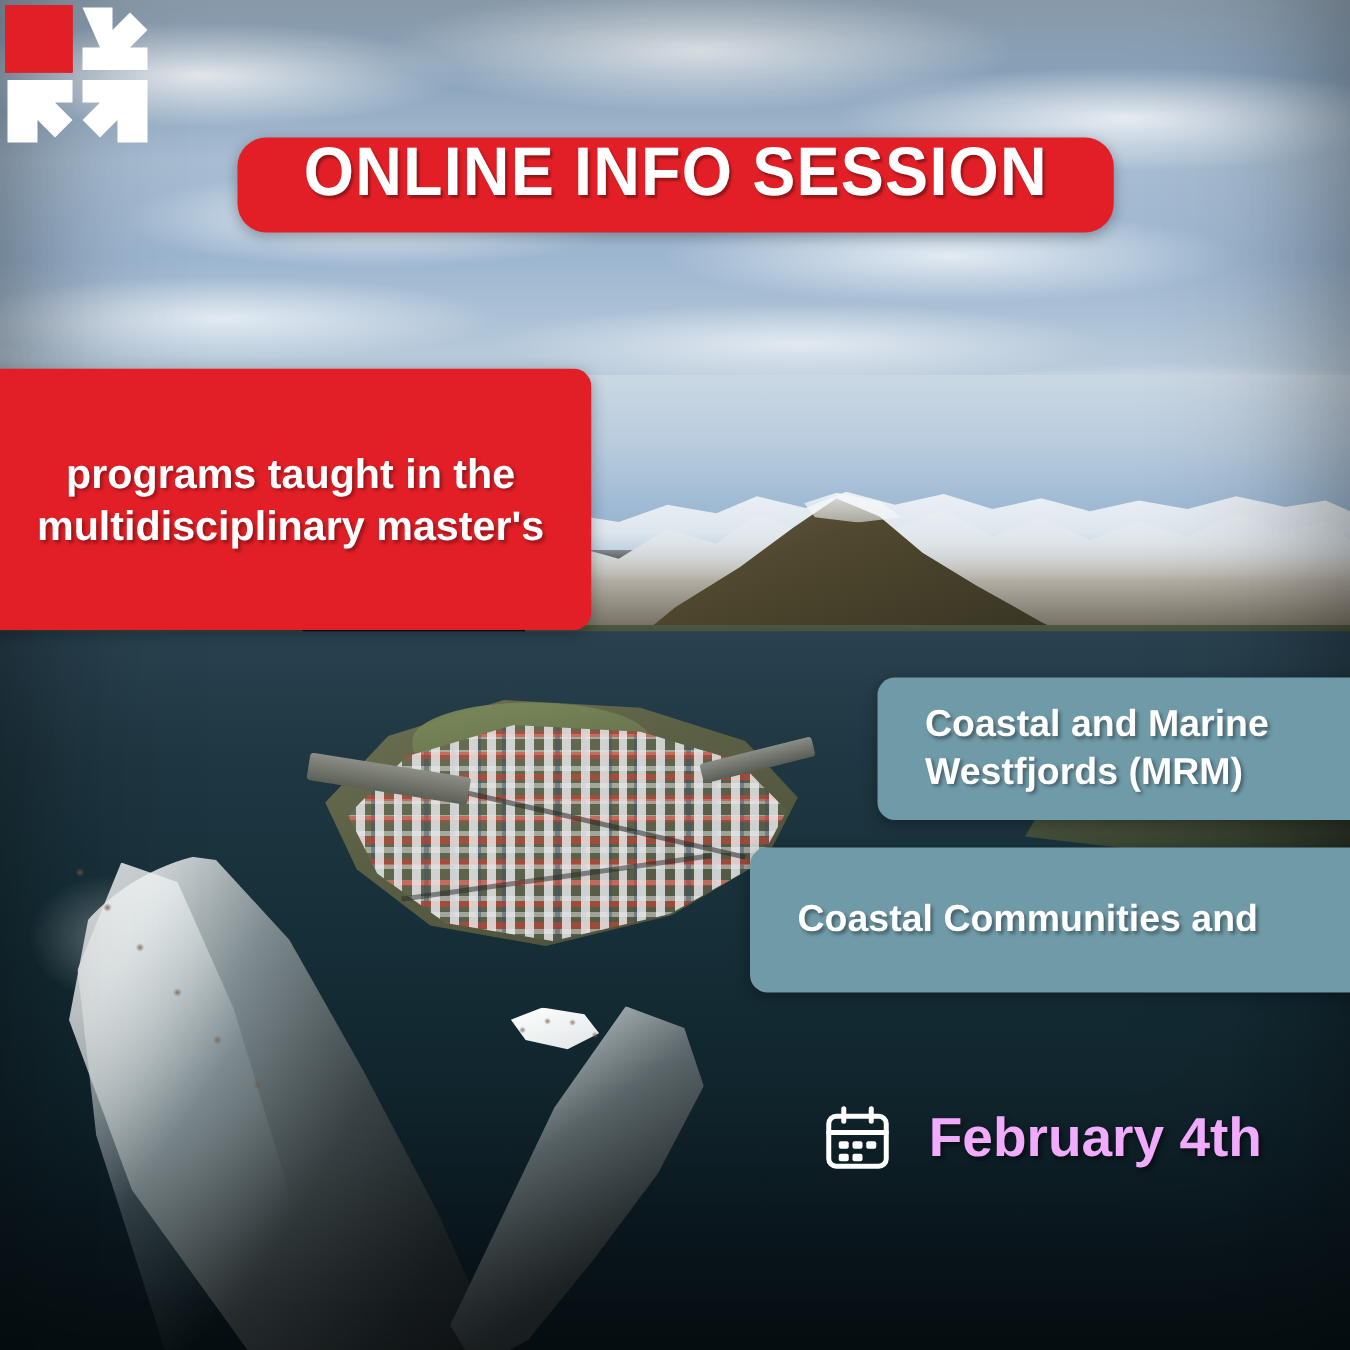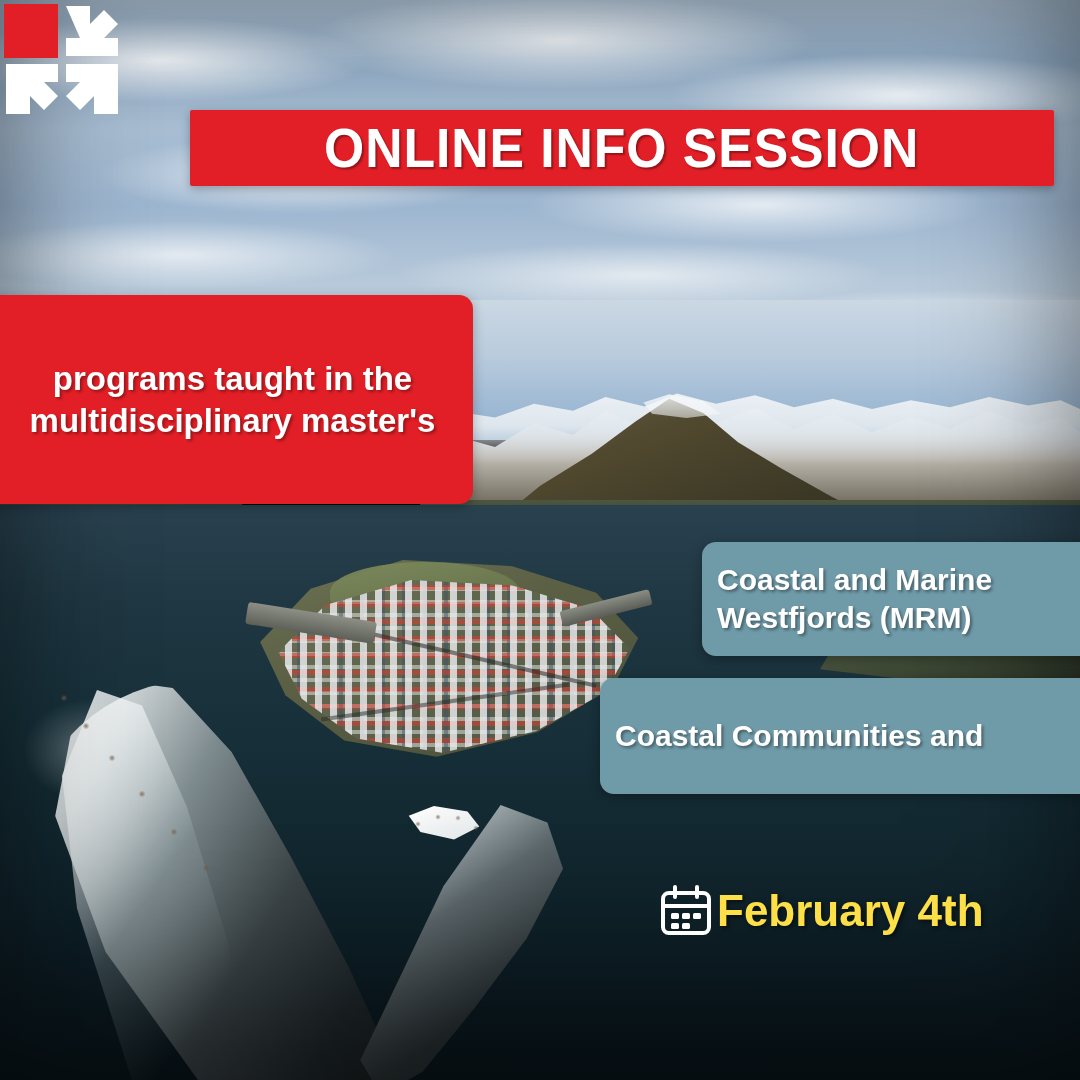--- a/index.html
+++ b/index.html
@@ -129,8 +129,8 @@
   .logo{position:absolute;left:4px;top:4px;width:116px;height:112px;}
 
   
-  .title-banner{position:absolute;left:190px;top:110px;width:864px;height:76px;
-    background:#E21F26;border-radius:2px;display:flex;align-items:center;justify-content:center;
+  .title-banner{position:absolute;left:190px;top:110px;width:701px;height:76px;
+    background:#E21F26;border-radius:23px;display:flex;justify-content:center;
     box-shadow:0 3px 10px rgba(0,0,0,.28);}
   .title-text{color:#fff;font-family:"Liberation Sans Narrow","Liberation Sans",sans-serif;
     font-weight:bold;font-size:55px;letter-spacing:1px;line-height:1;

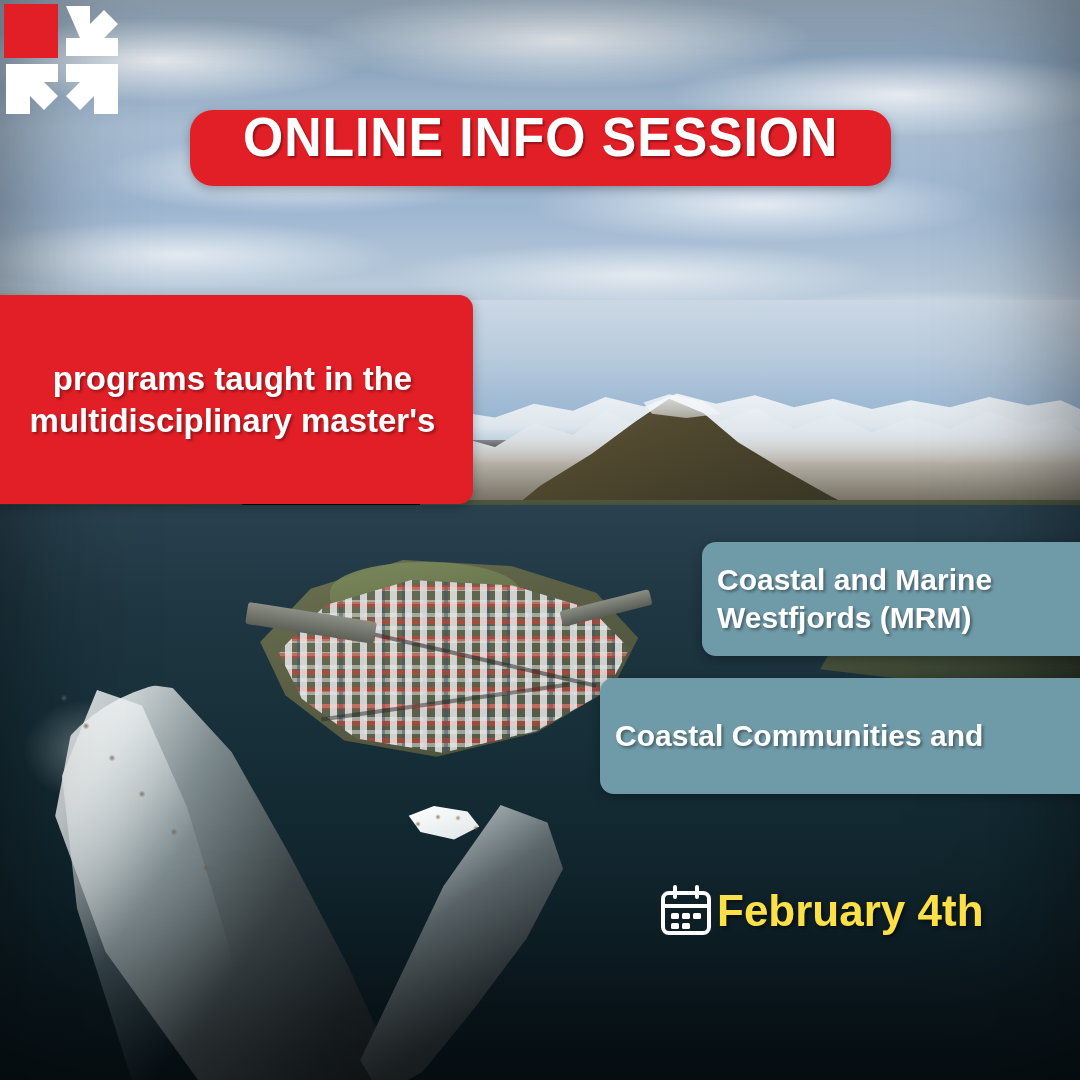--- a/index.html
+++ b/index.html
@@ -151,7 +151,7 @@
   .prog-1{left:702px;top:542px;width:400px;height:114px;}
   .prog-2{left:600px;top:678px;width:500px;height:116px;}
   .prog-text{color:#fff;font-size:30px;font-weight:bold;line-height:1.26;text-align:left;
-    padding:0 15px;text-shadow:2px 2px 3px rgba(0,0,0,.38);}
+    padding:0 38px;text-shadow:2px 2px 3px rgba(0,0,0,.38);}
 
   
   .schedule{position:absolute;left:655px;top:872px;width:400px;}

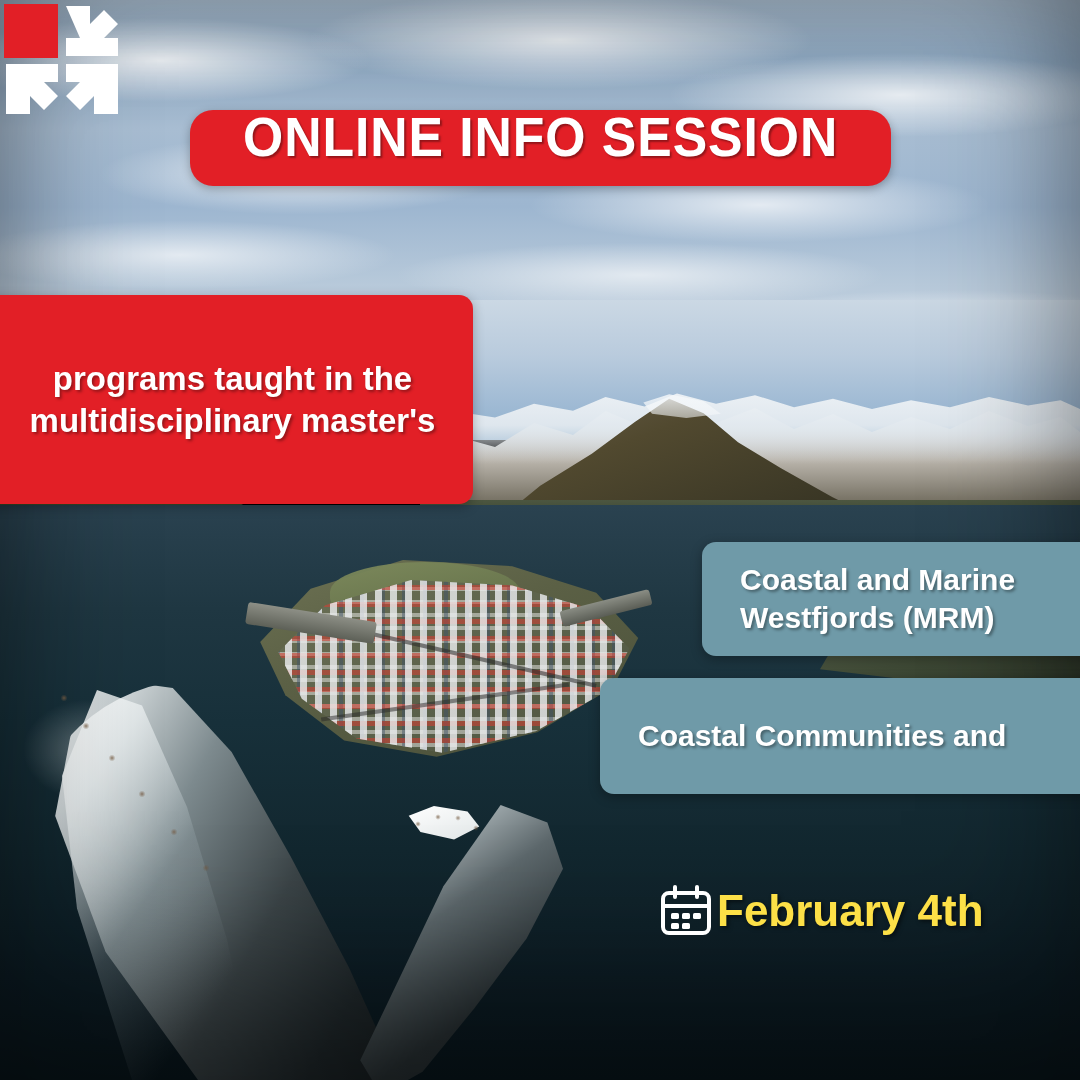--- a/index.html
+++ b/index.html
@@ -157,7 +157,7 @@
   .schedule{position:absolute;left:655px;top:872px;width:400px;}
   .sched-row{display:flex;align-items:center;height:78px;}
   .sched-icon{width:62px;height:62px;flex:0 0 62px;display:flex;align-items:center;justify-content:center;}
-  .sched-label{color:#fde047;font-size:44px;font-weight:bold;white-space:nowrap;
+  .sched-label{color:#f0abfc;font-size:44px;font-weight:bold;margin-left:26px;white-space:nowrap;
     text-shadow:2px 2px 4px rgba(0,0,0,.55);}
 </style>
 </head>

